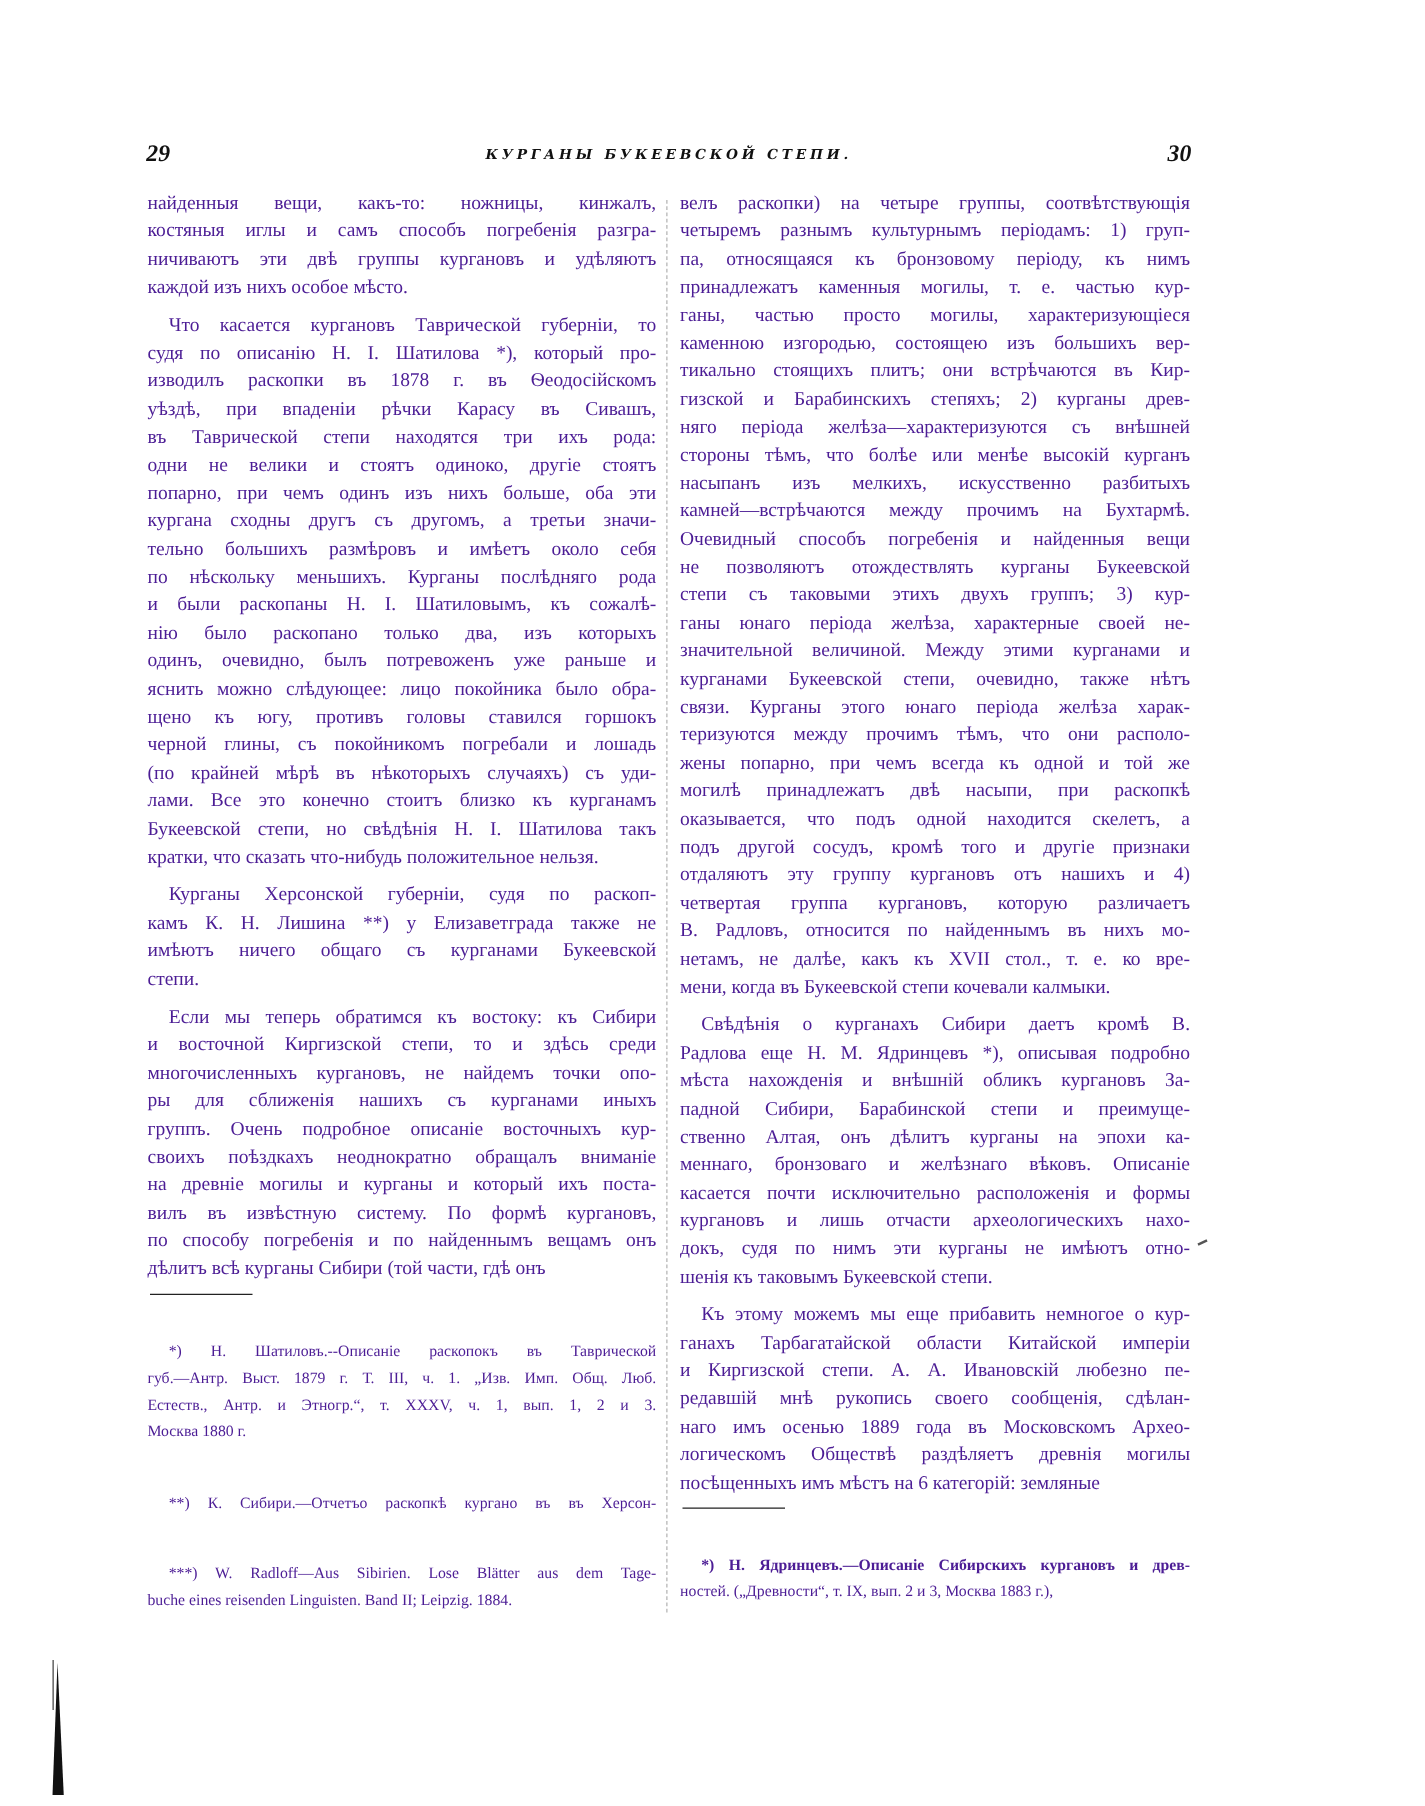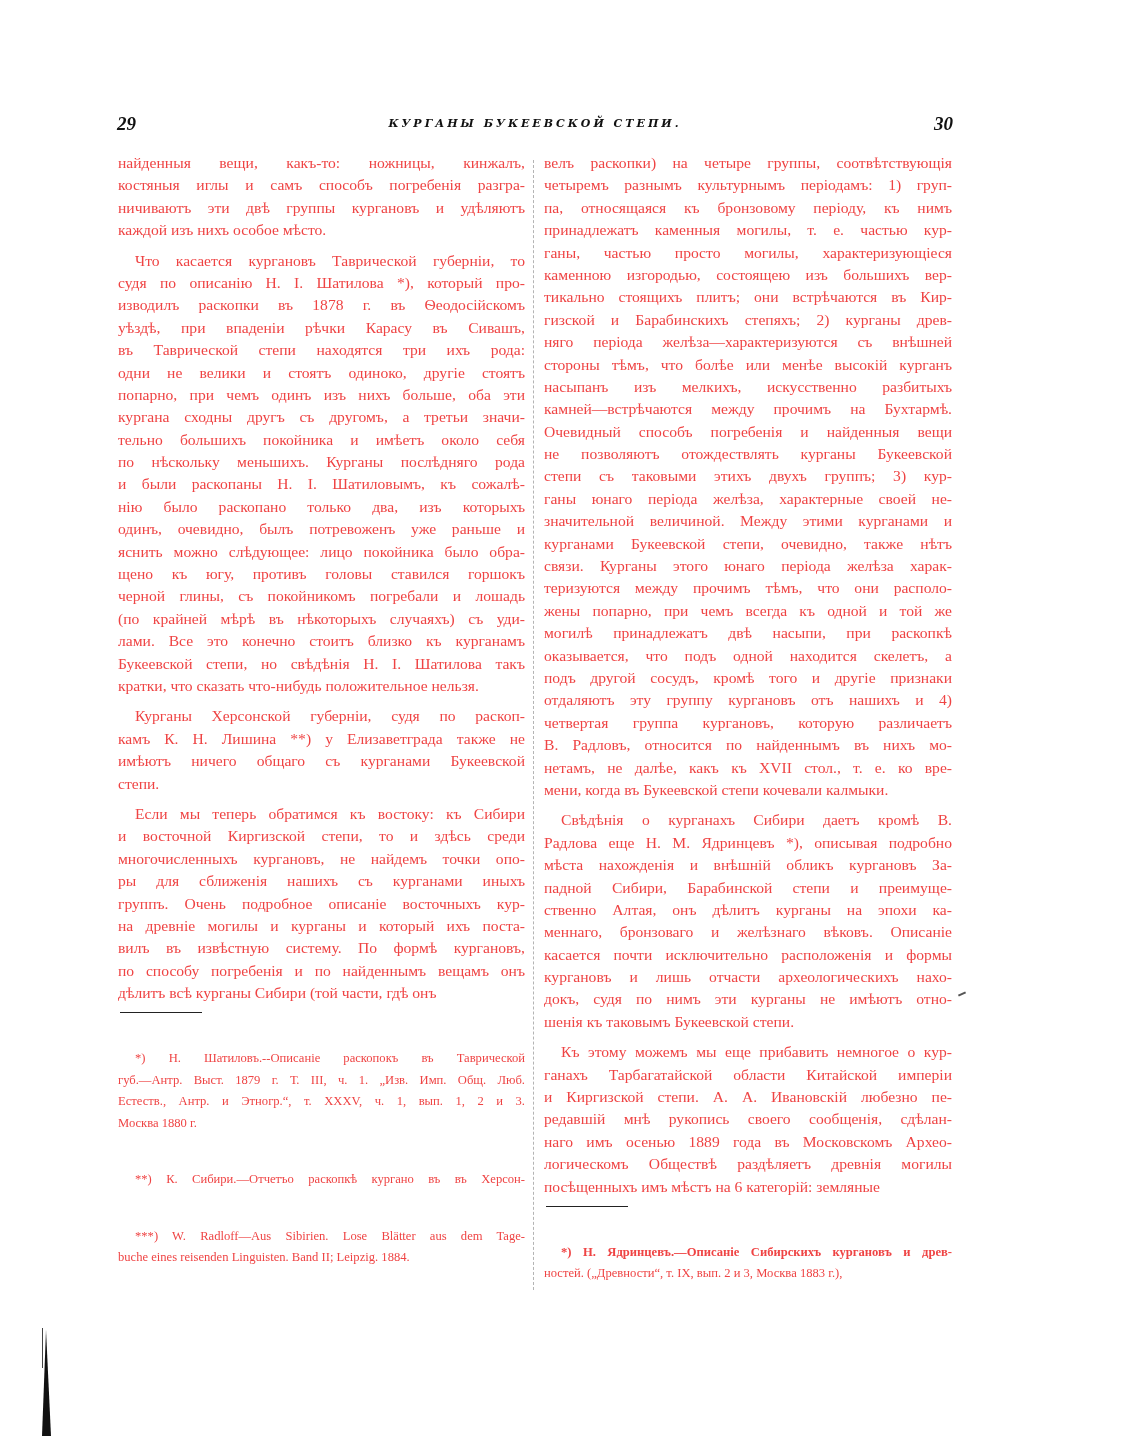--- a/index.html
+++ b/index.html
@@ -9,7 +9,7 @@
   .pnum.left { left: 0; }
   .pnum.right { right: 0; margin-left: 18px; }
   .running-title { position: absolute; left: 0; right: 0; top: 4px; text-align: center; font-size: 11px; letter-spacing: 3px; font-weight: bold; font-family: "DejaVu Serif", serif; }
-  .col { position: absolute; top: 152px; font-family: "Liberation Serif", serif; font-size: 15.6px; line-height: 22.4px; color: #ef4444; }
+  .col { position: absolute; top: 152px; font-family: "Liberation Serif", serif; font-size: 15.6px; line-height: 22.4px; color: #4c1d95; }
   .col.left { left: 118px; width: 407px; }
   .col.right { left: 544px; width: 408px; }
   .line { white-space: nowrap; text-align: justify; text-align-last: justify; height: 22.4px; overflow: visible; }

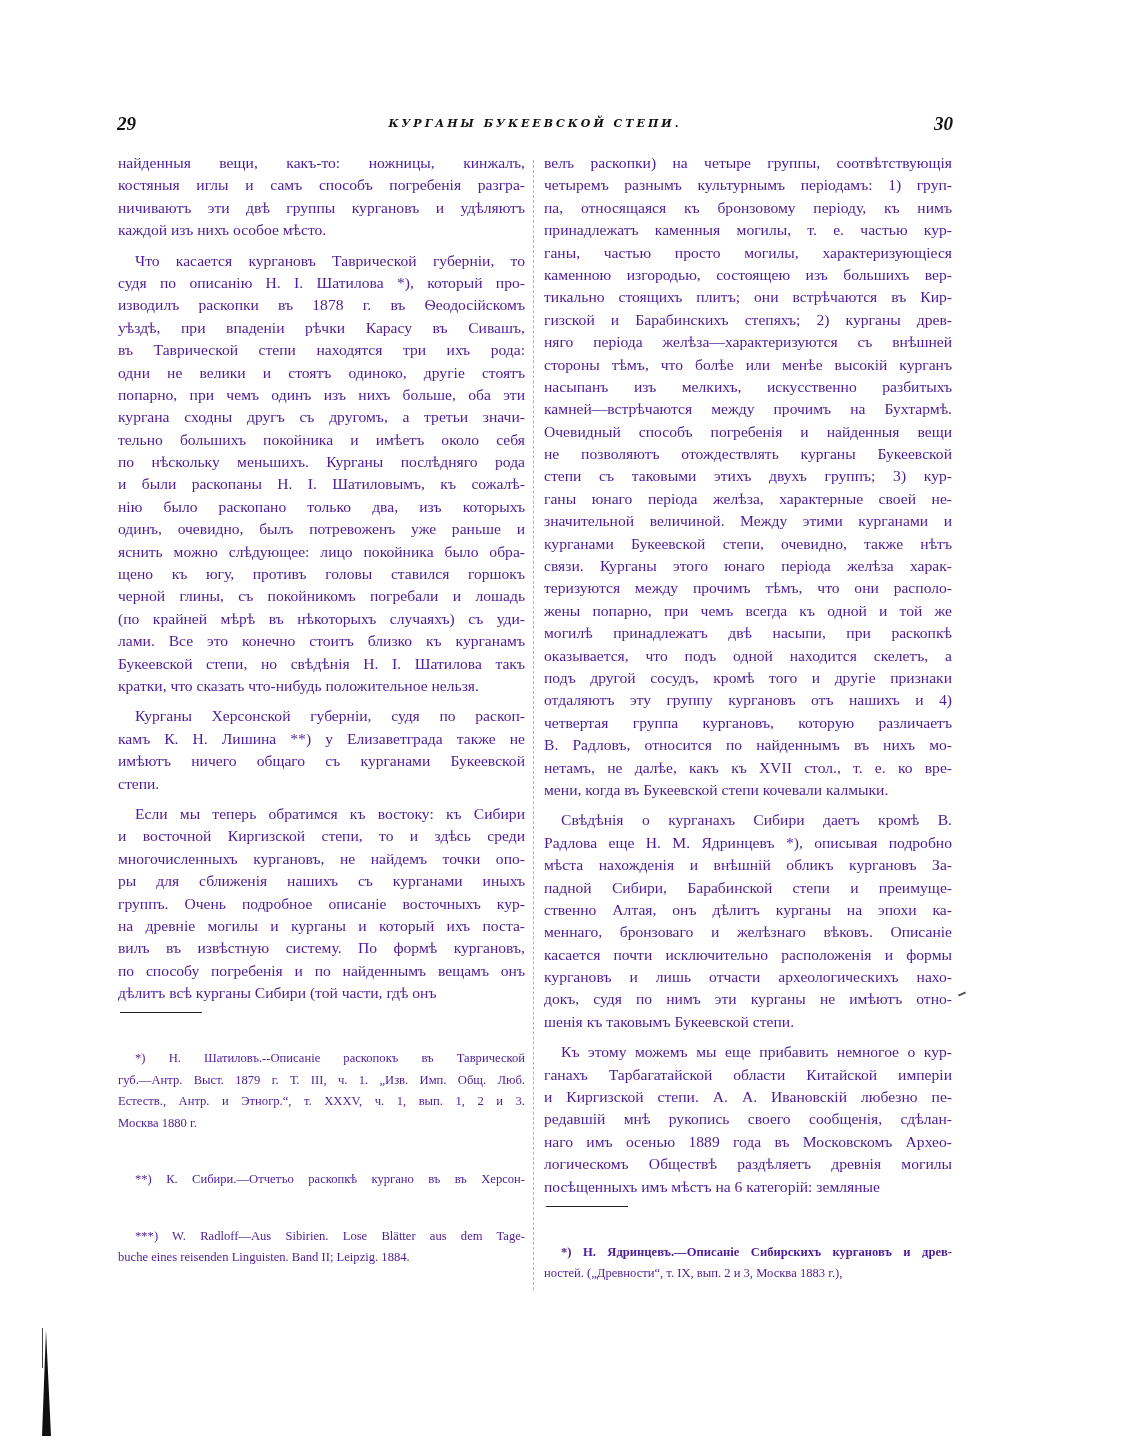--- a/index.html
+++ b/index.html
@@ -51,7 +51,7 @@
       <div class="line">одни не велики и стоятъ одиноко, другіе стоятъ</div>
       <div class="line">попарно, при чемъ одинъ изъ нихъ больше, оба эти</div>
       <div class="line">кургана сходны другъ съ другомъ, а третьи значи-</div>
-      <div class="line">тельно большихъ покойника и имѣетъ около себя</div>
+      <div class="line">тельно большихъ размѣровъ и имѣетъ около себя</div>
       <div class="line">по нѣскольку меньшихъ. Курганы послѣдняго рода</div>
       <div class="line">и были раскопаны Н. І. Шатиловымъ, къ сожалѣ-</div>
       <div class="line">нію было раскопано только два, изъ которыхъ</div>

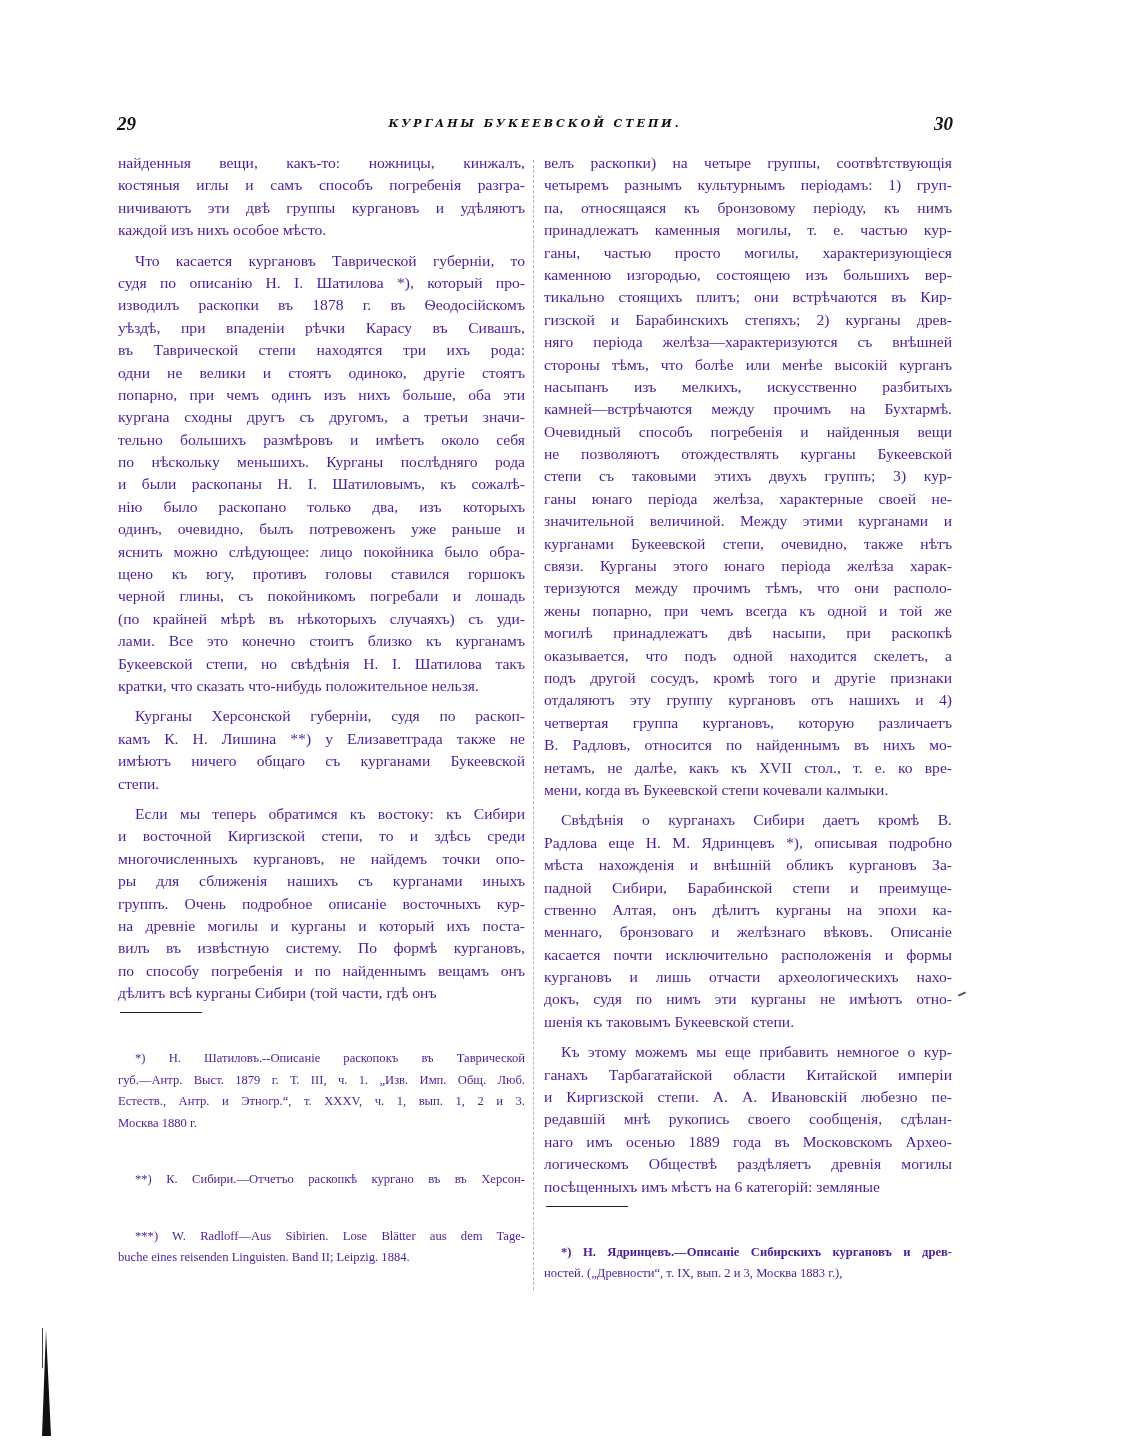--- a/index.html
+++ b/index.html
@@ -78,6 +78,7 @@
       <div class="line">многочисленныхъ кургановъ, не найдемъ точки опо-</div>
       <div class="line">ры для сближенія нашихъ съ курганами иныхъ</div>
       <div class="line">группъ. Очень подробное описаніе восточныхъ кур-</div>
+      <div class="line">своихъ поѣздкахъ неоднократно обращалъ вниманіе</div>
       <div class="line">на древніе могилы и курганы и который ихъ поста-</div>
       <div class="line">вилъ въ извѣстную систему. По формѣ кургановъ,</div>
       <div class="line">по способу погребенія и по найденнымъ вещамъ онъ</div>

